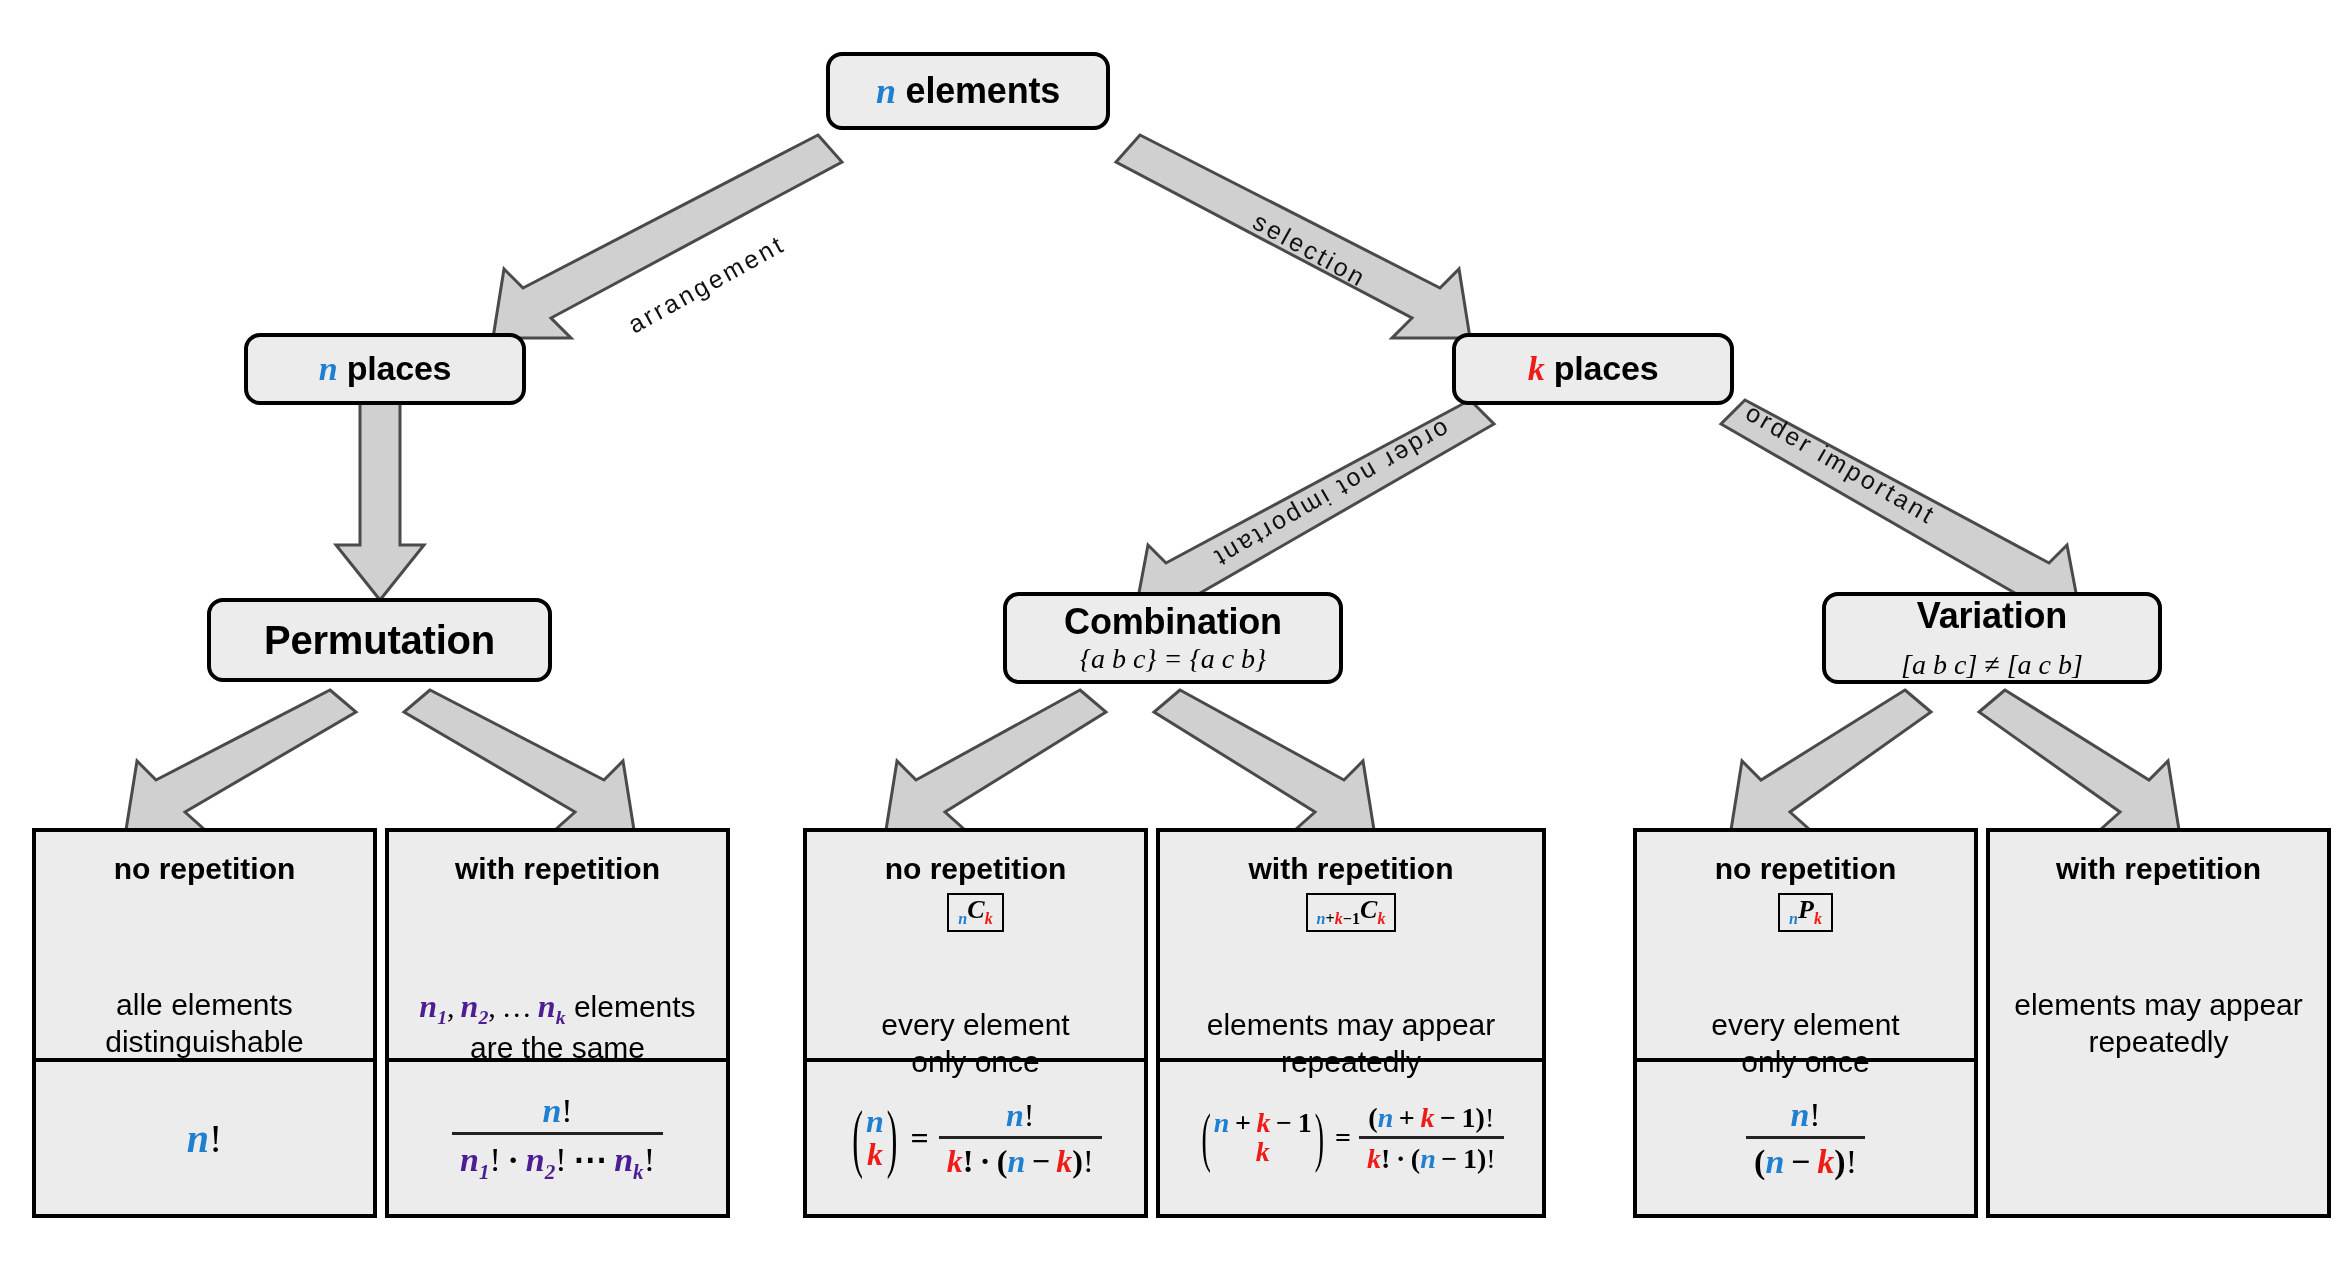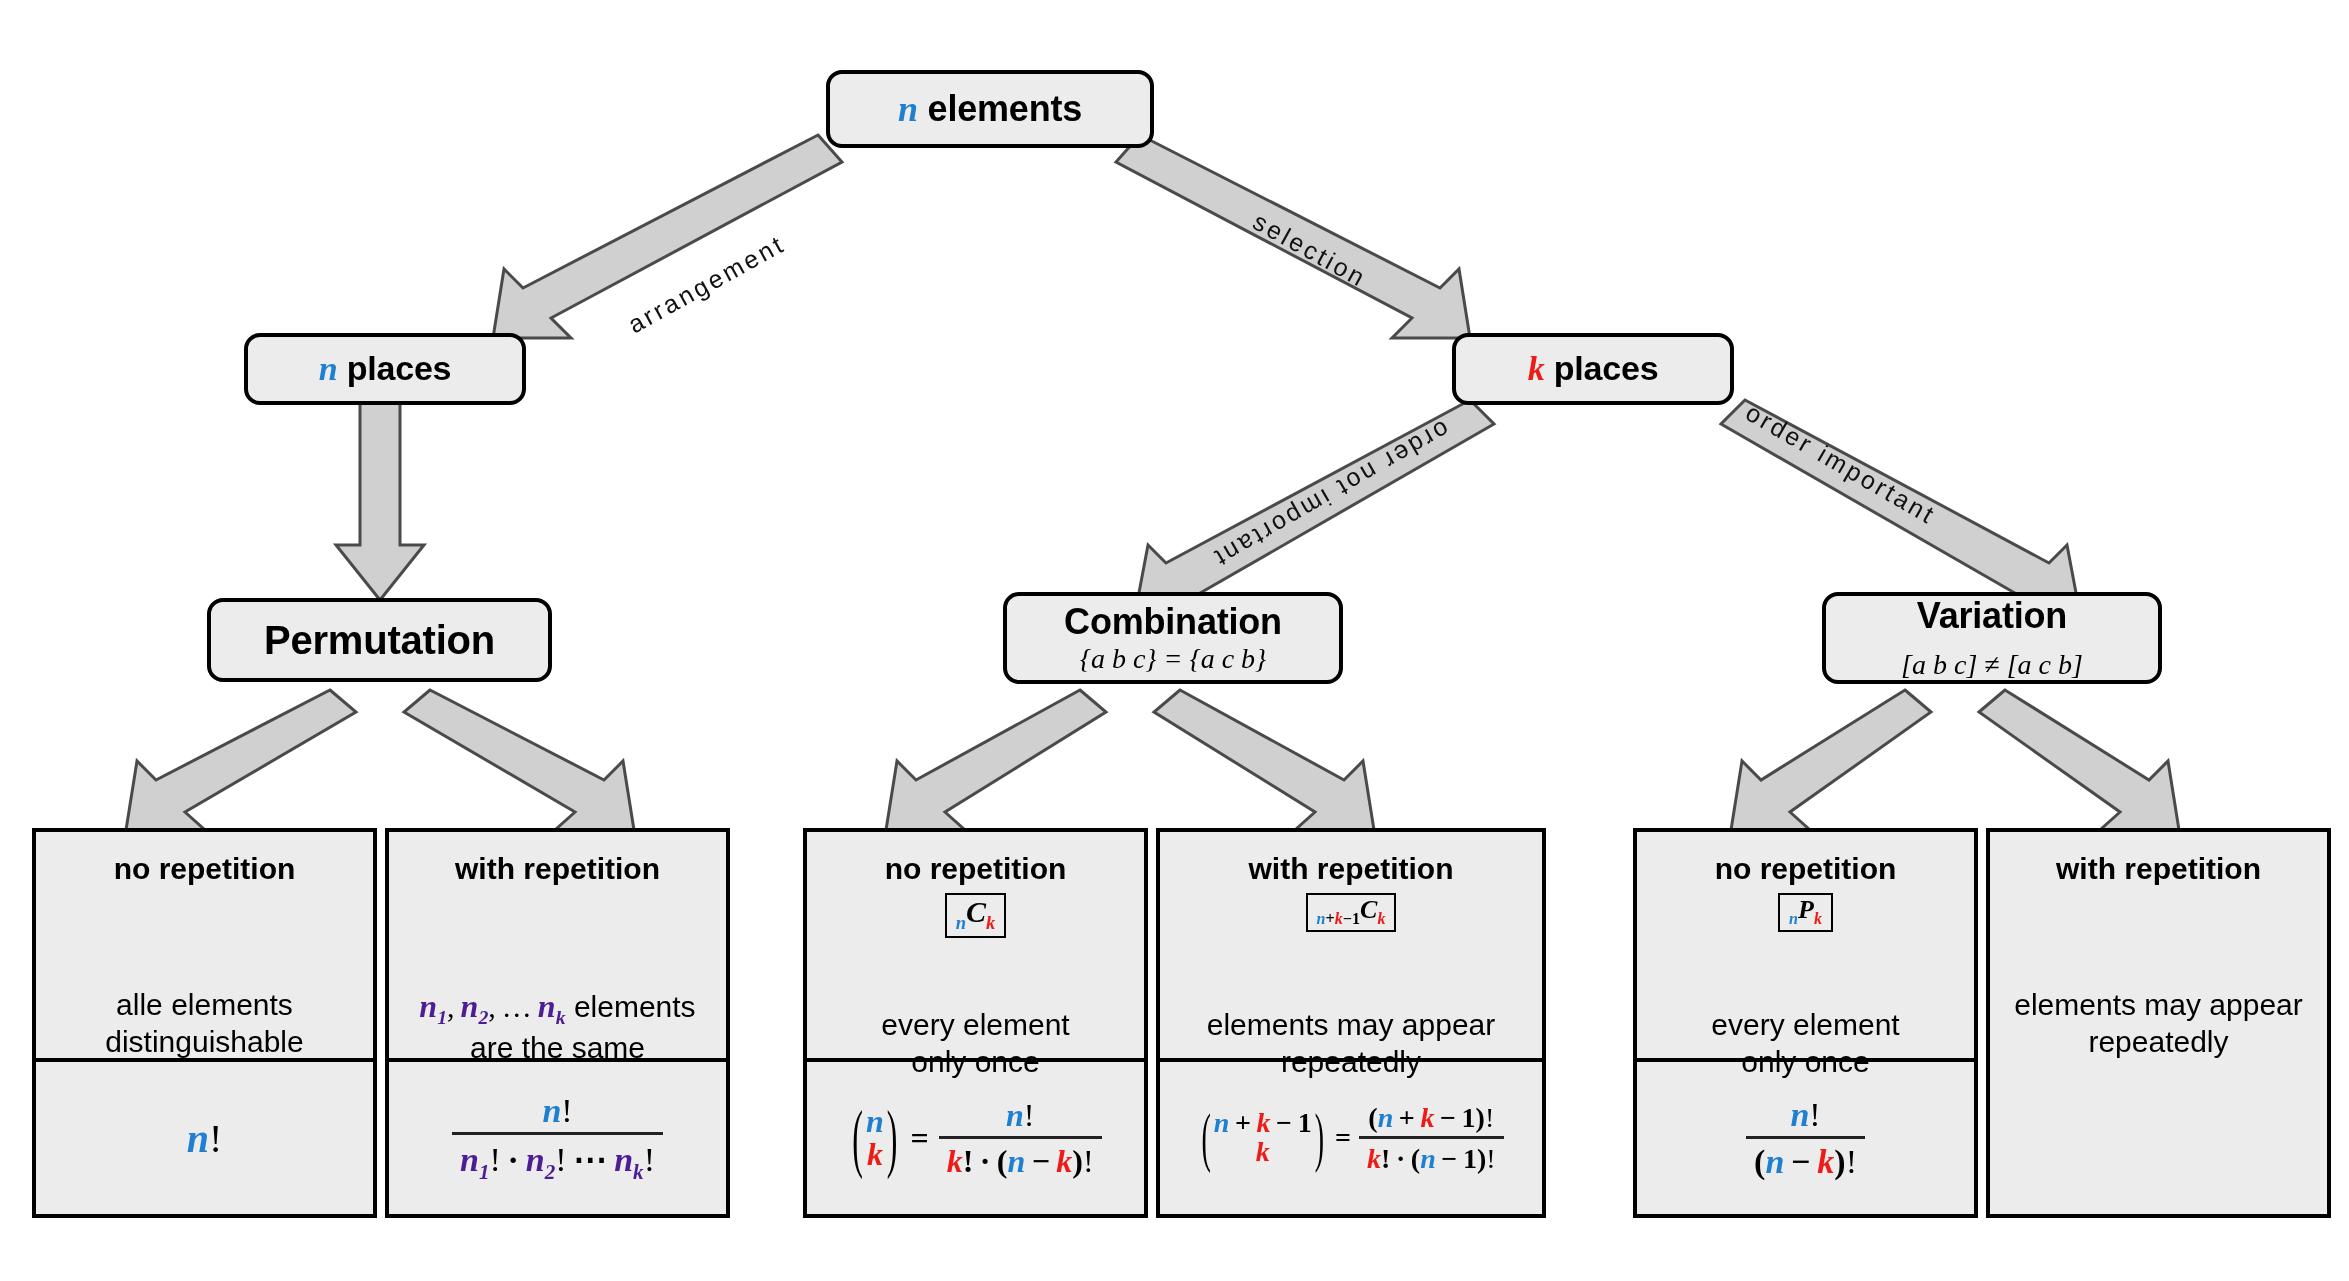--- a/index.html
+++ b/index.html
@@ -102,7 +102,7 @@
 
   <div class="elabel" style="left:1748px;top:396px;transform:rotate(30deg);">order important</div>
 
-  <div class="node" style="left:826px;top:70px;width:328px;height:78px;">
+  <div class="node" style="left:826px;top:52px;width:284px;height:78px;">
     <div class="ttl" style="font-size:36px;">
       <span class="mi blue">n</span><span style="font-family:'Liberation Sans',sans-serif;">&nbsp;</span><span>elements</span>
     </div>

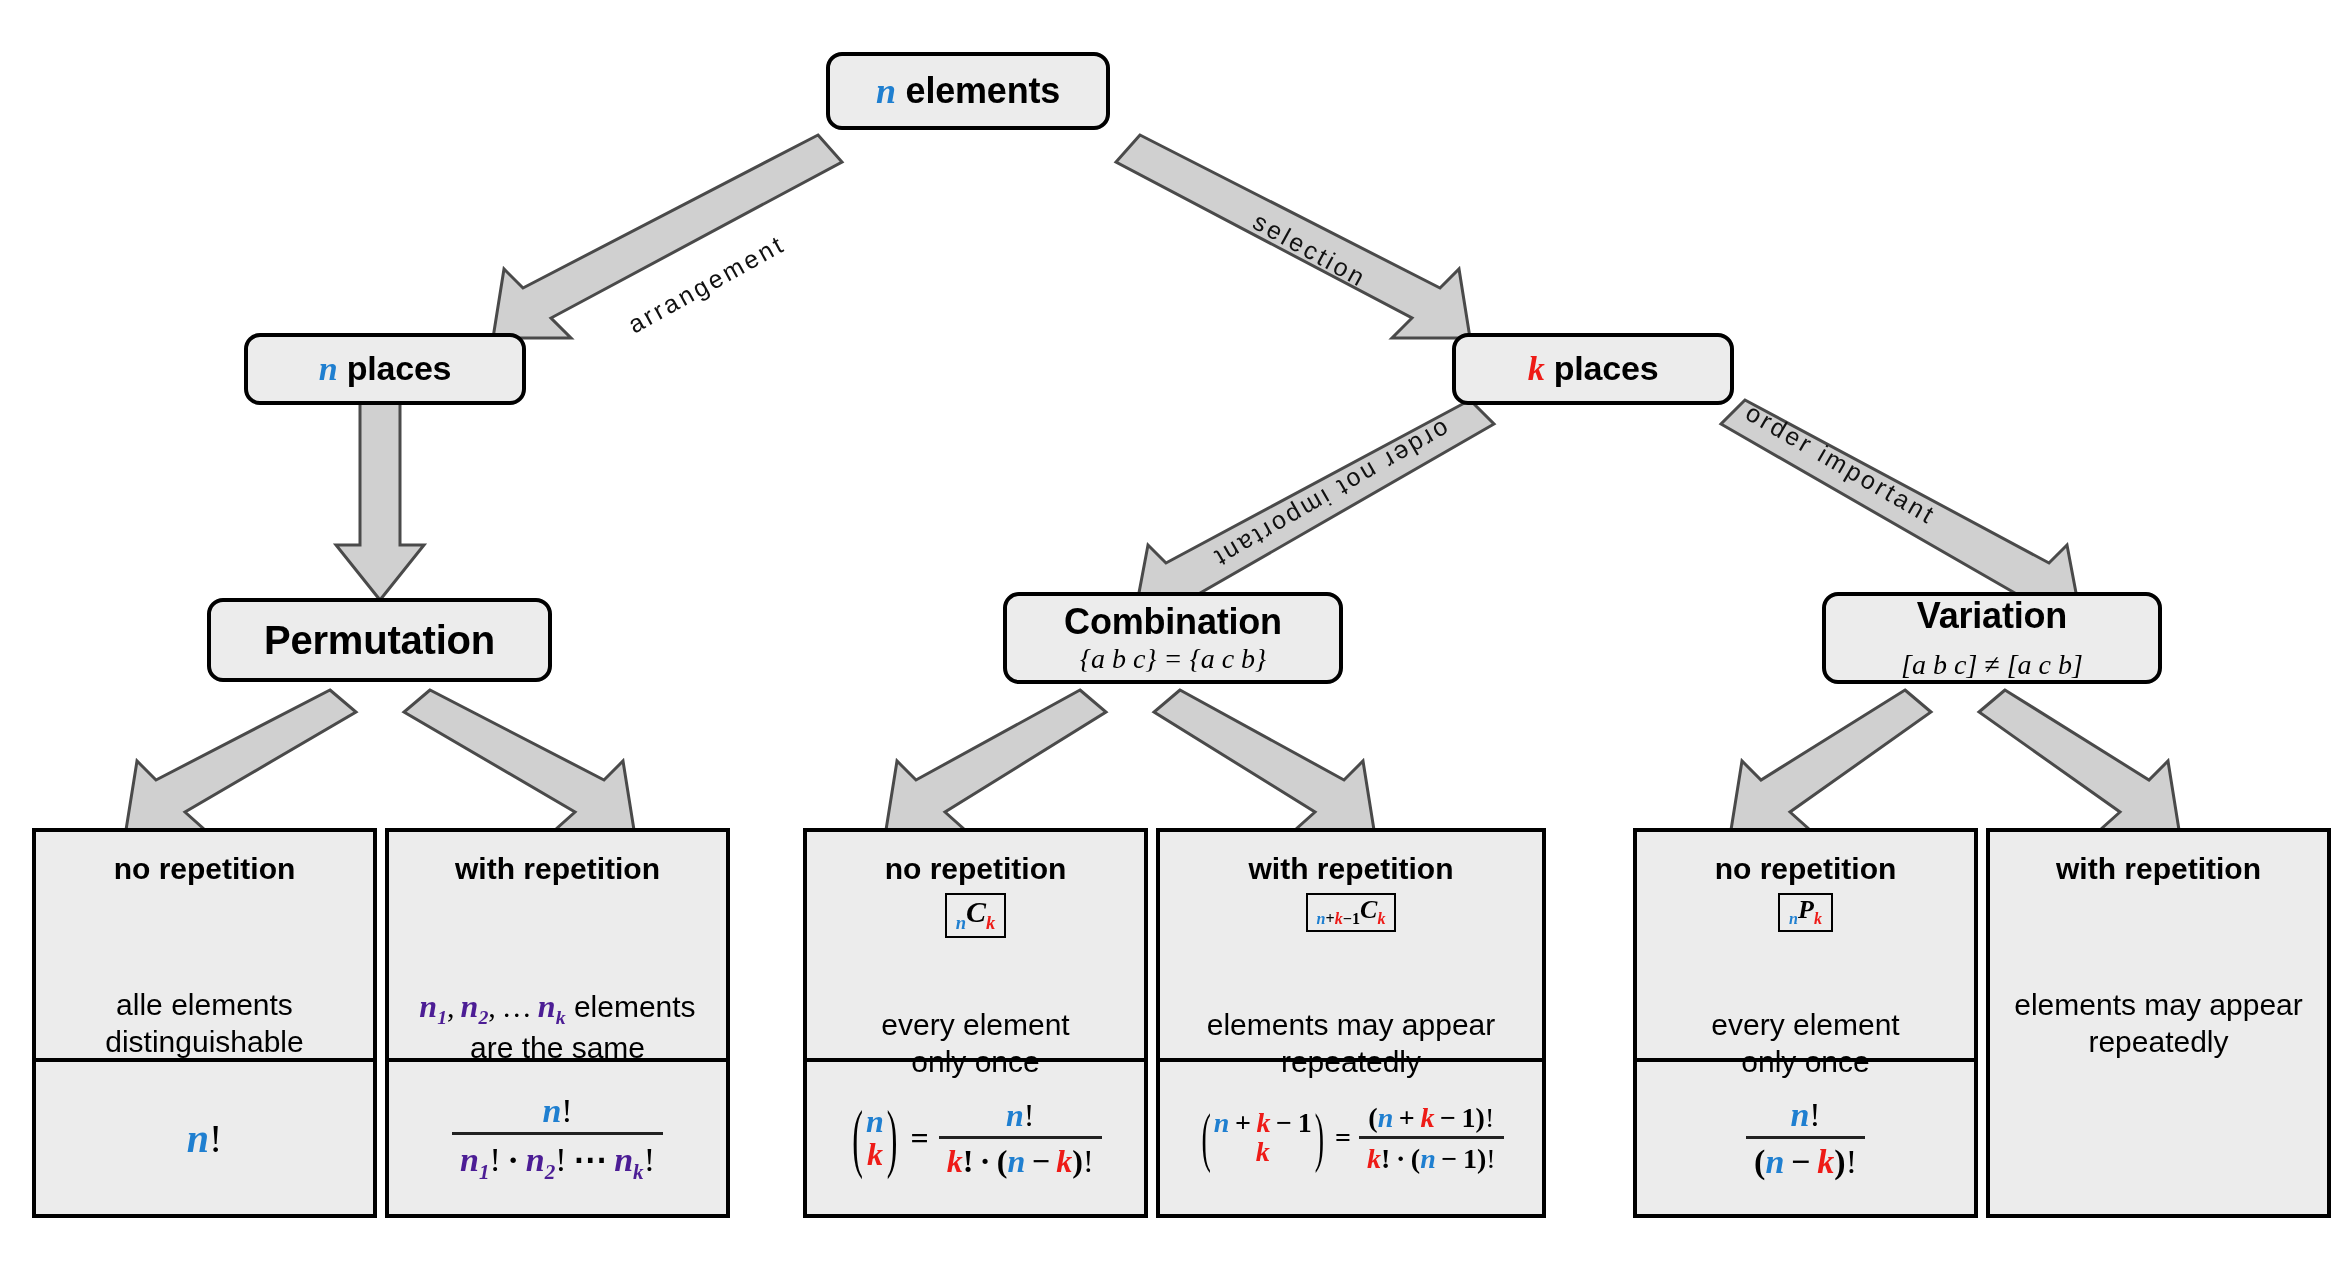--- a/index.html
+++ b/index.html
@@ -175,7 +175,7 @@
   <div class="leaf" style="left:803px;top:828px;width:345px;height:390px;">
     <div class="top">
       <div class="hdr">no repetition</div>
-      <div class="nota" style="font-size:30px;">
+      <div class="nota" style="font-size:26px;">
         <span class="sub mi blue">n</span><span class="mi">C</span><span class="sub mi red">k</span>
       </div>
       <div class="desc" style="top:175px;">

